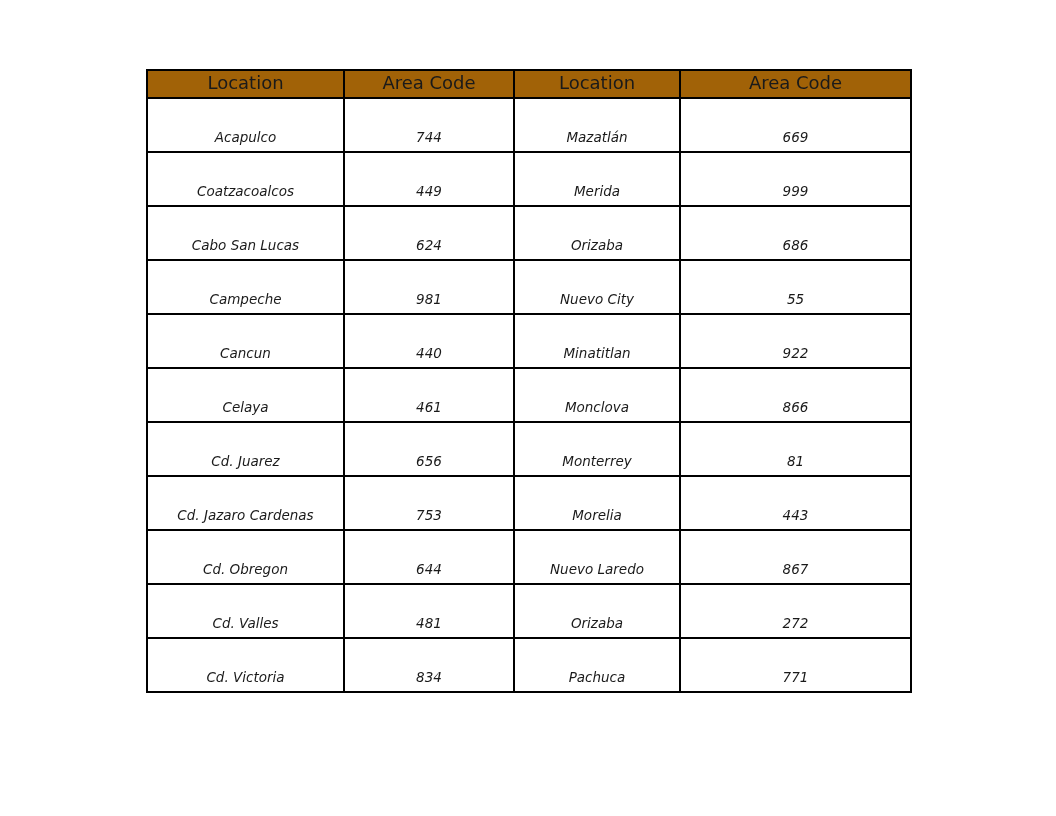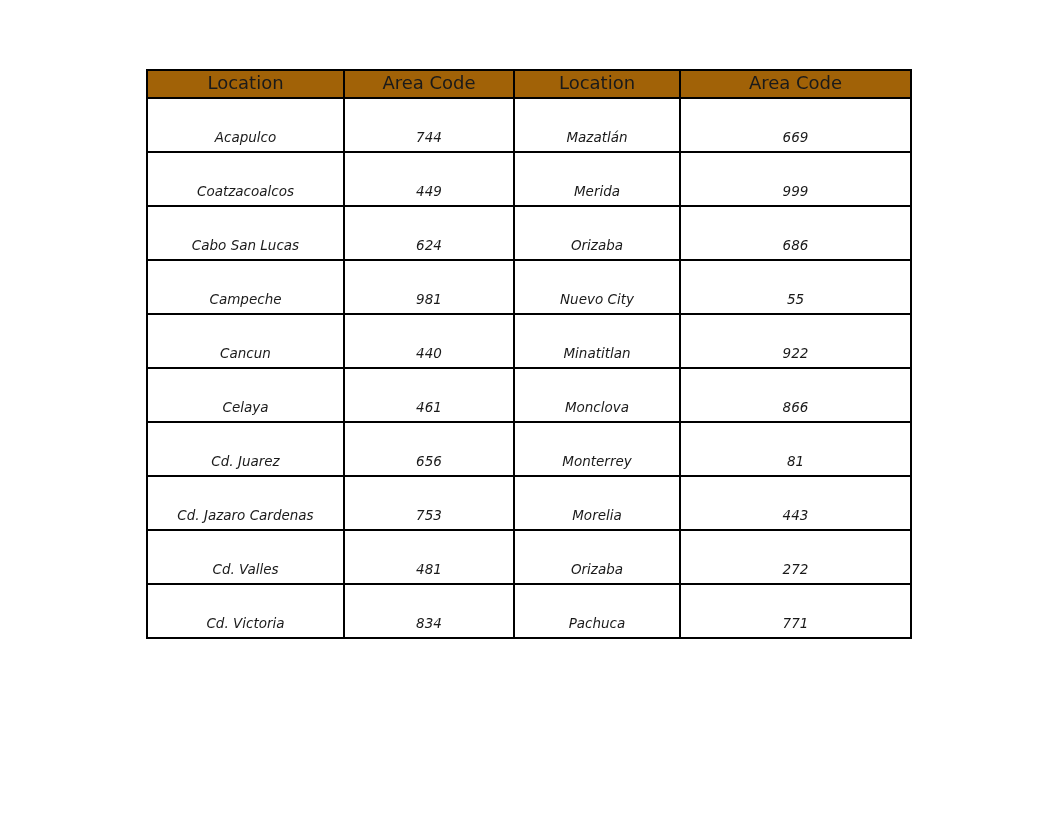--- a/index.html
+++ b/index.html
@@ -127,6 +127,12 @@
           <td>443</td>
         </tr>
         <tr>
+          <td>Cd. Obregon</td>
+          <td>644</td>
+          <td>Nuevo Laredo</td>
+          <td>867</td>
+        </tr>
+        <tr>
           <td>Cd. Valles</td>
           <td>481</td>
           <td>Orizaba</td>

